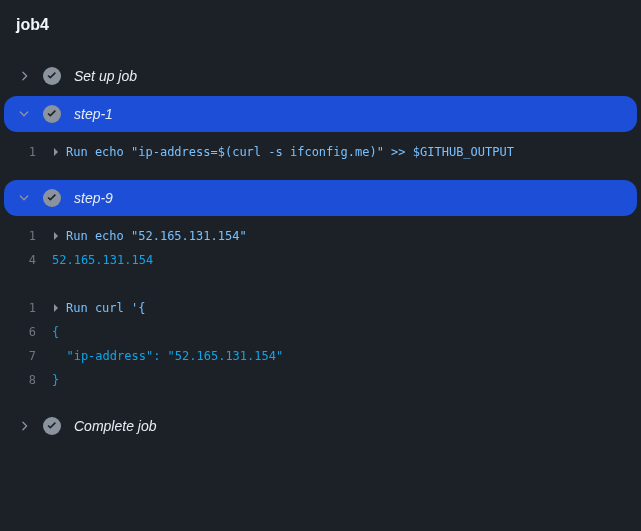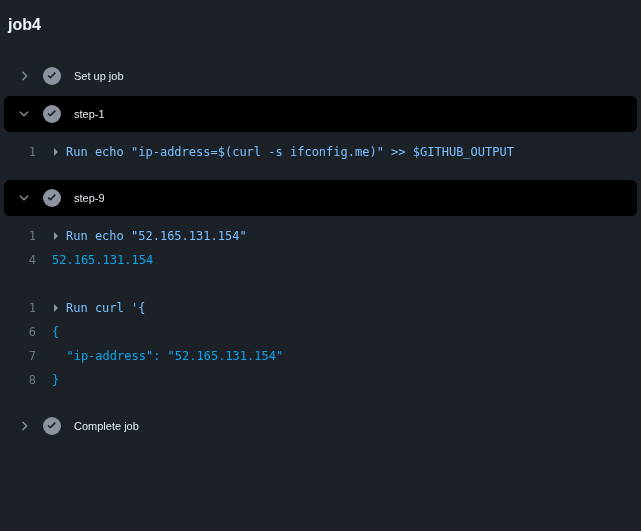--- a/index.html
+++ b/index.html
@@ -17,7 +17,7 @@
       overflow: hidden;
     }
     .header {
-      padding: 16px 16px 20px 8px;
+      padding: 16px 16px 20px 16px;
     }
     .job-title {
       color: #f0f6fc;

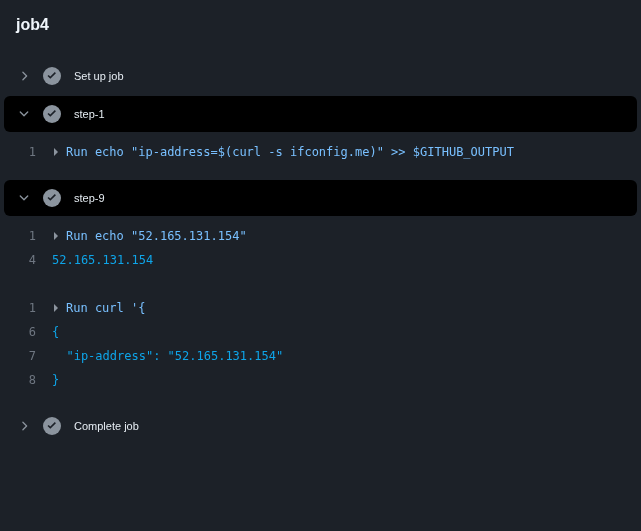--- a/index.html
+++ b/index.html
@@ -74,7 +74,8 @@
     }
     .step-name {
       color: #e6edf3;
-      font-size: 11px;
+      font-size: 14px;
+      font-style: italic;
     }
     .log-output {
       padding: 8px 0 14px 0;

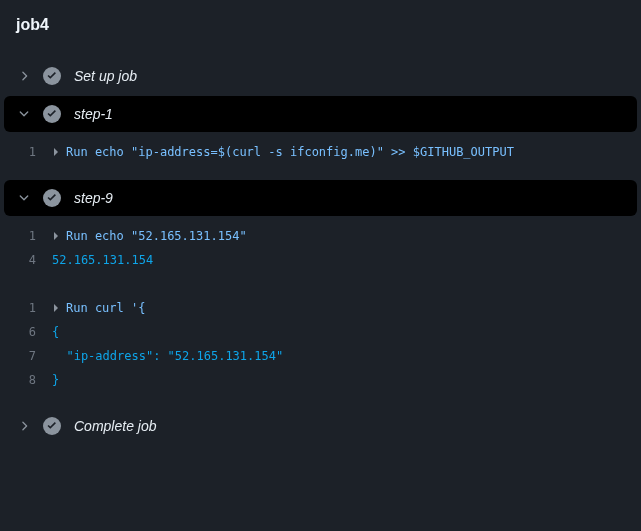--- a/index.html
+++ b/index.html
@@ -43,7 +43,8 @@
       border-radius: 6px;
     }
     .step-header.expanded {
-      background: #000000;
+      background: #1d4ed8;
+      border-radius: 13px;
     }
     .chevron {
       width: 16px;

